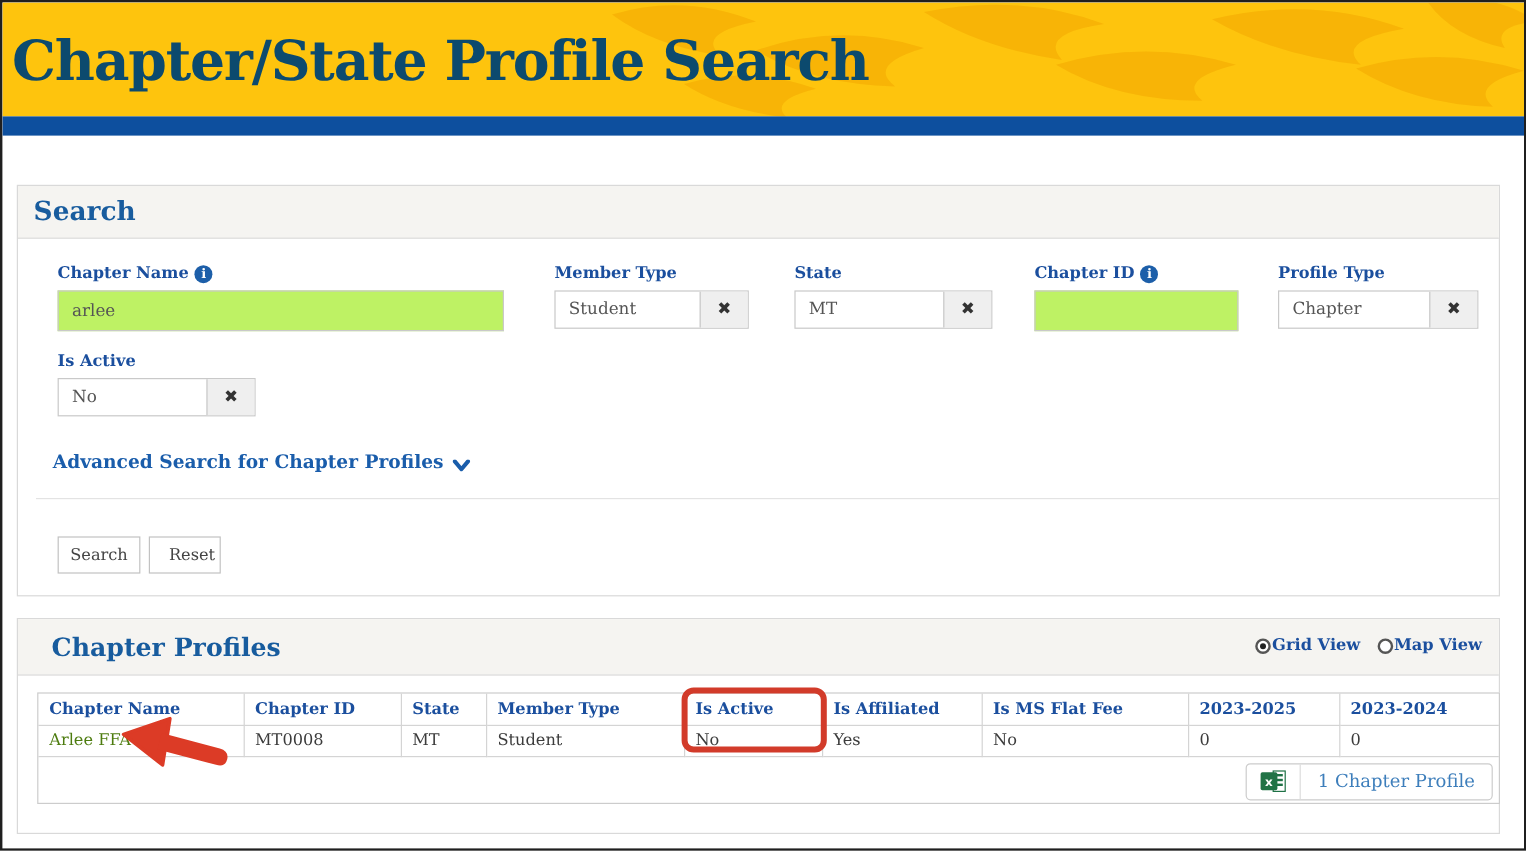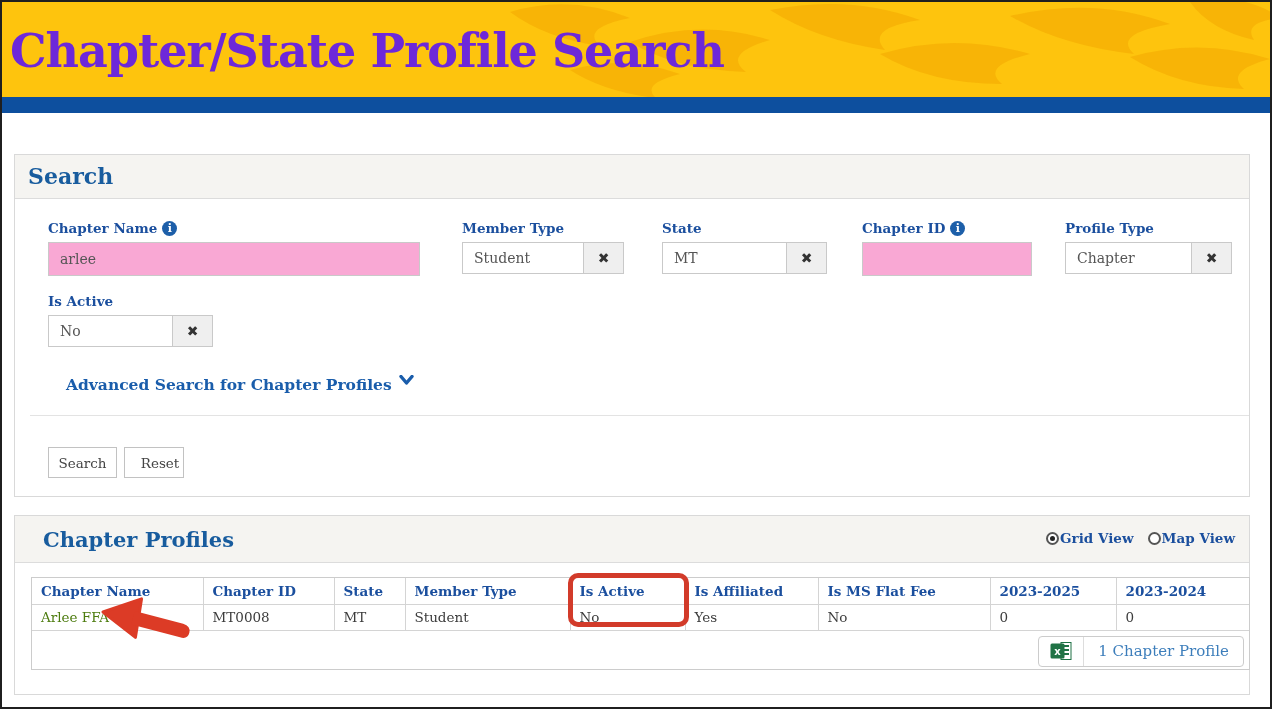--- a/index.html
+++ b/index.html
@@ -17,7 +17,7 @@
   .page-title {
     position:absolute; left:8px; top:22px;
     font-size:46px; font-weight:bold; letter-spacing:-1px;
-    color:#6d28d9; white-space:nowrap;
+    color:#0c4a6e; white-space:nowrap;
   }
   .accent-bar {
     position:absolute; left:0; top:95px; width:100%; height:16px;

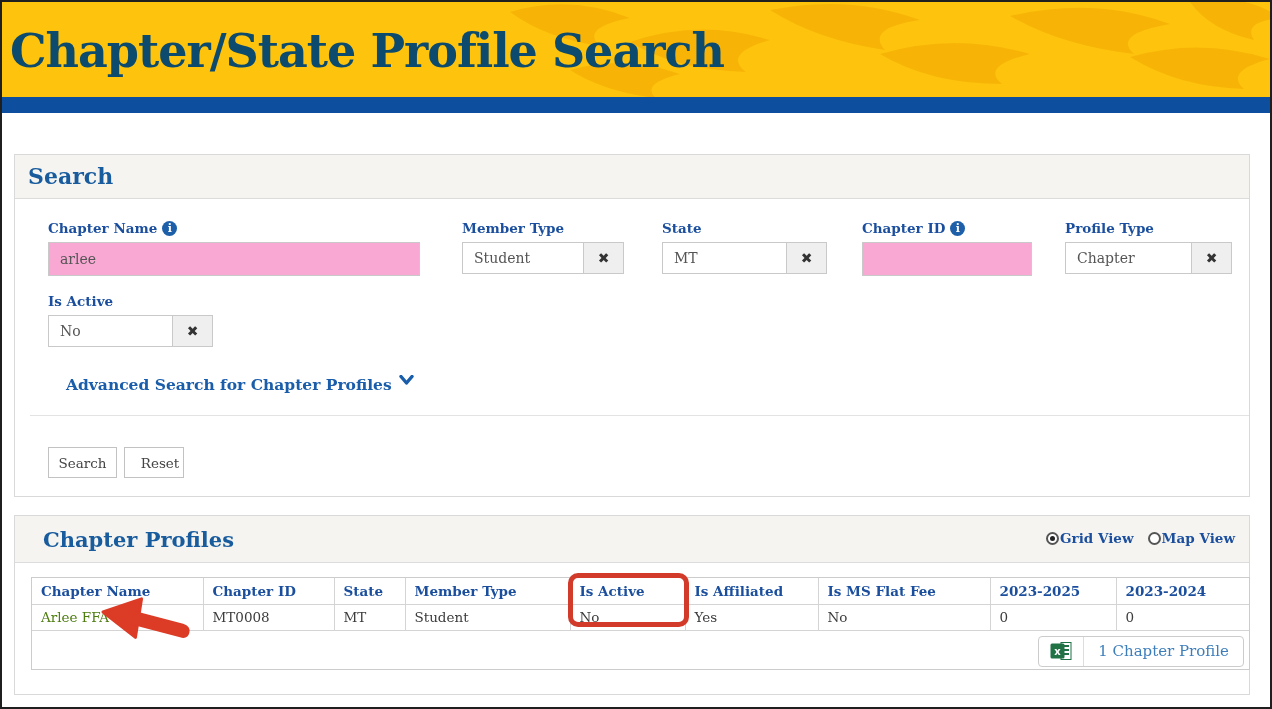--- a/index.html
+++ b/index.html
@@ -44,7 +44,7 @@
   }
   .text-input {
     display:block; margin-top:5px; height:32px; padding:16px 11px;
-    border:1px solid #c9c9c9; background:#f9a8d4;
+    border:1px solid #c9c9c9; background:#bef264;
     font-family:"DejaVu Serif",serif; font-size:14px; color:#555;
     outline:none;
   }

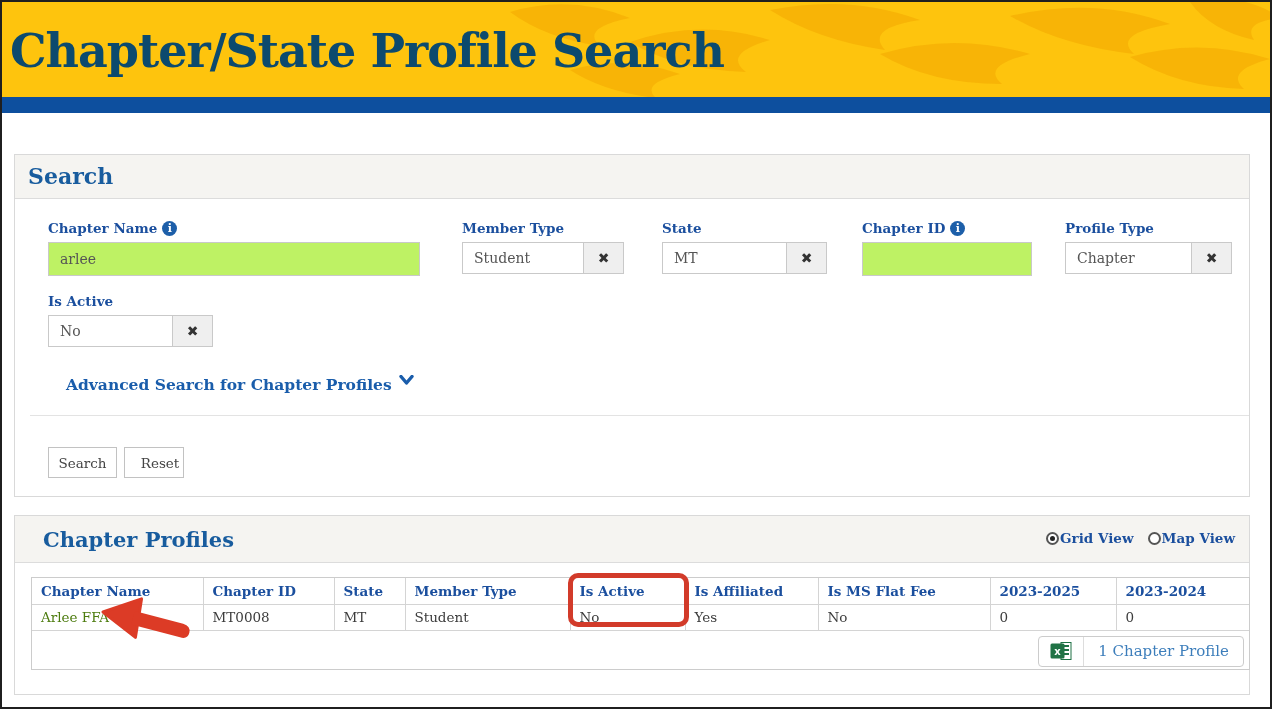--- a/index.html
+++ b/index.html
@@ -64,7 +64,7 @@
   .advanced-link {
     position:absolute; left:42px; top:373px;
     font-size:15.5px; color:#1a5dab; font-weight:bold; cursor:pointer;
-    display:flex; align-items:flex-start; gap:7px; text-decoration:none;margin-left:22px;
+    display:flex; align-items:flex-end; gap:7px; text-decoration:none;
   }
   .divider { position:absolute; left:28px; top:413px; width:1219px; height:1px; background:#e3e3e3; }
   .btn {

